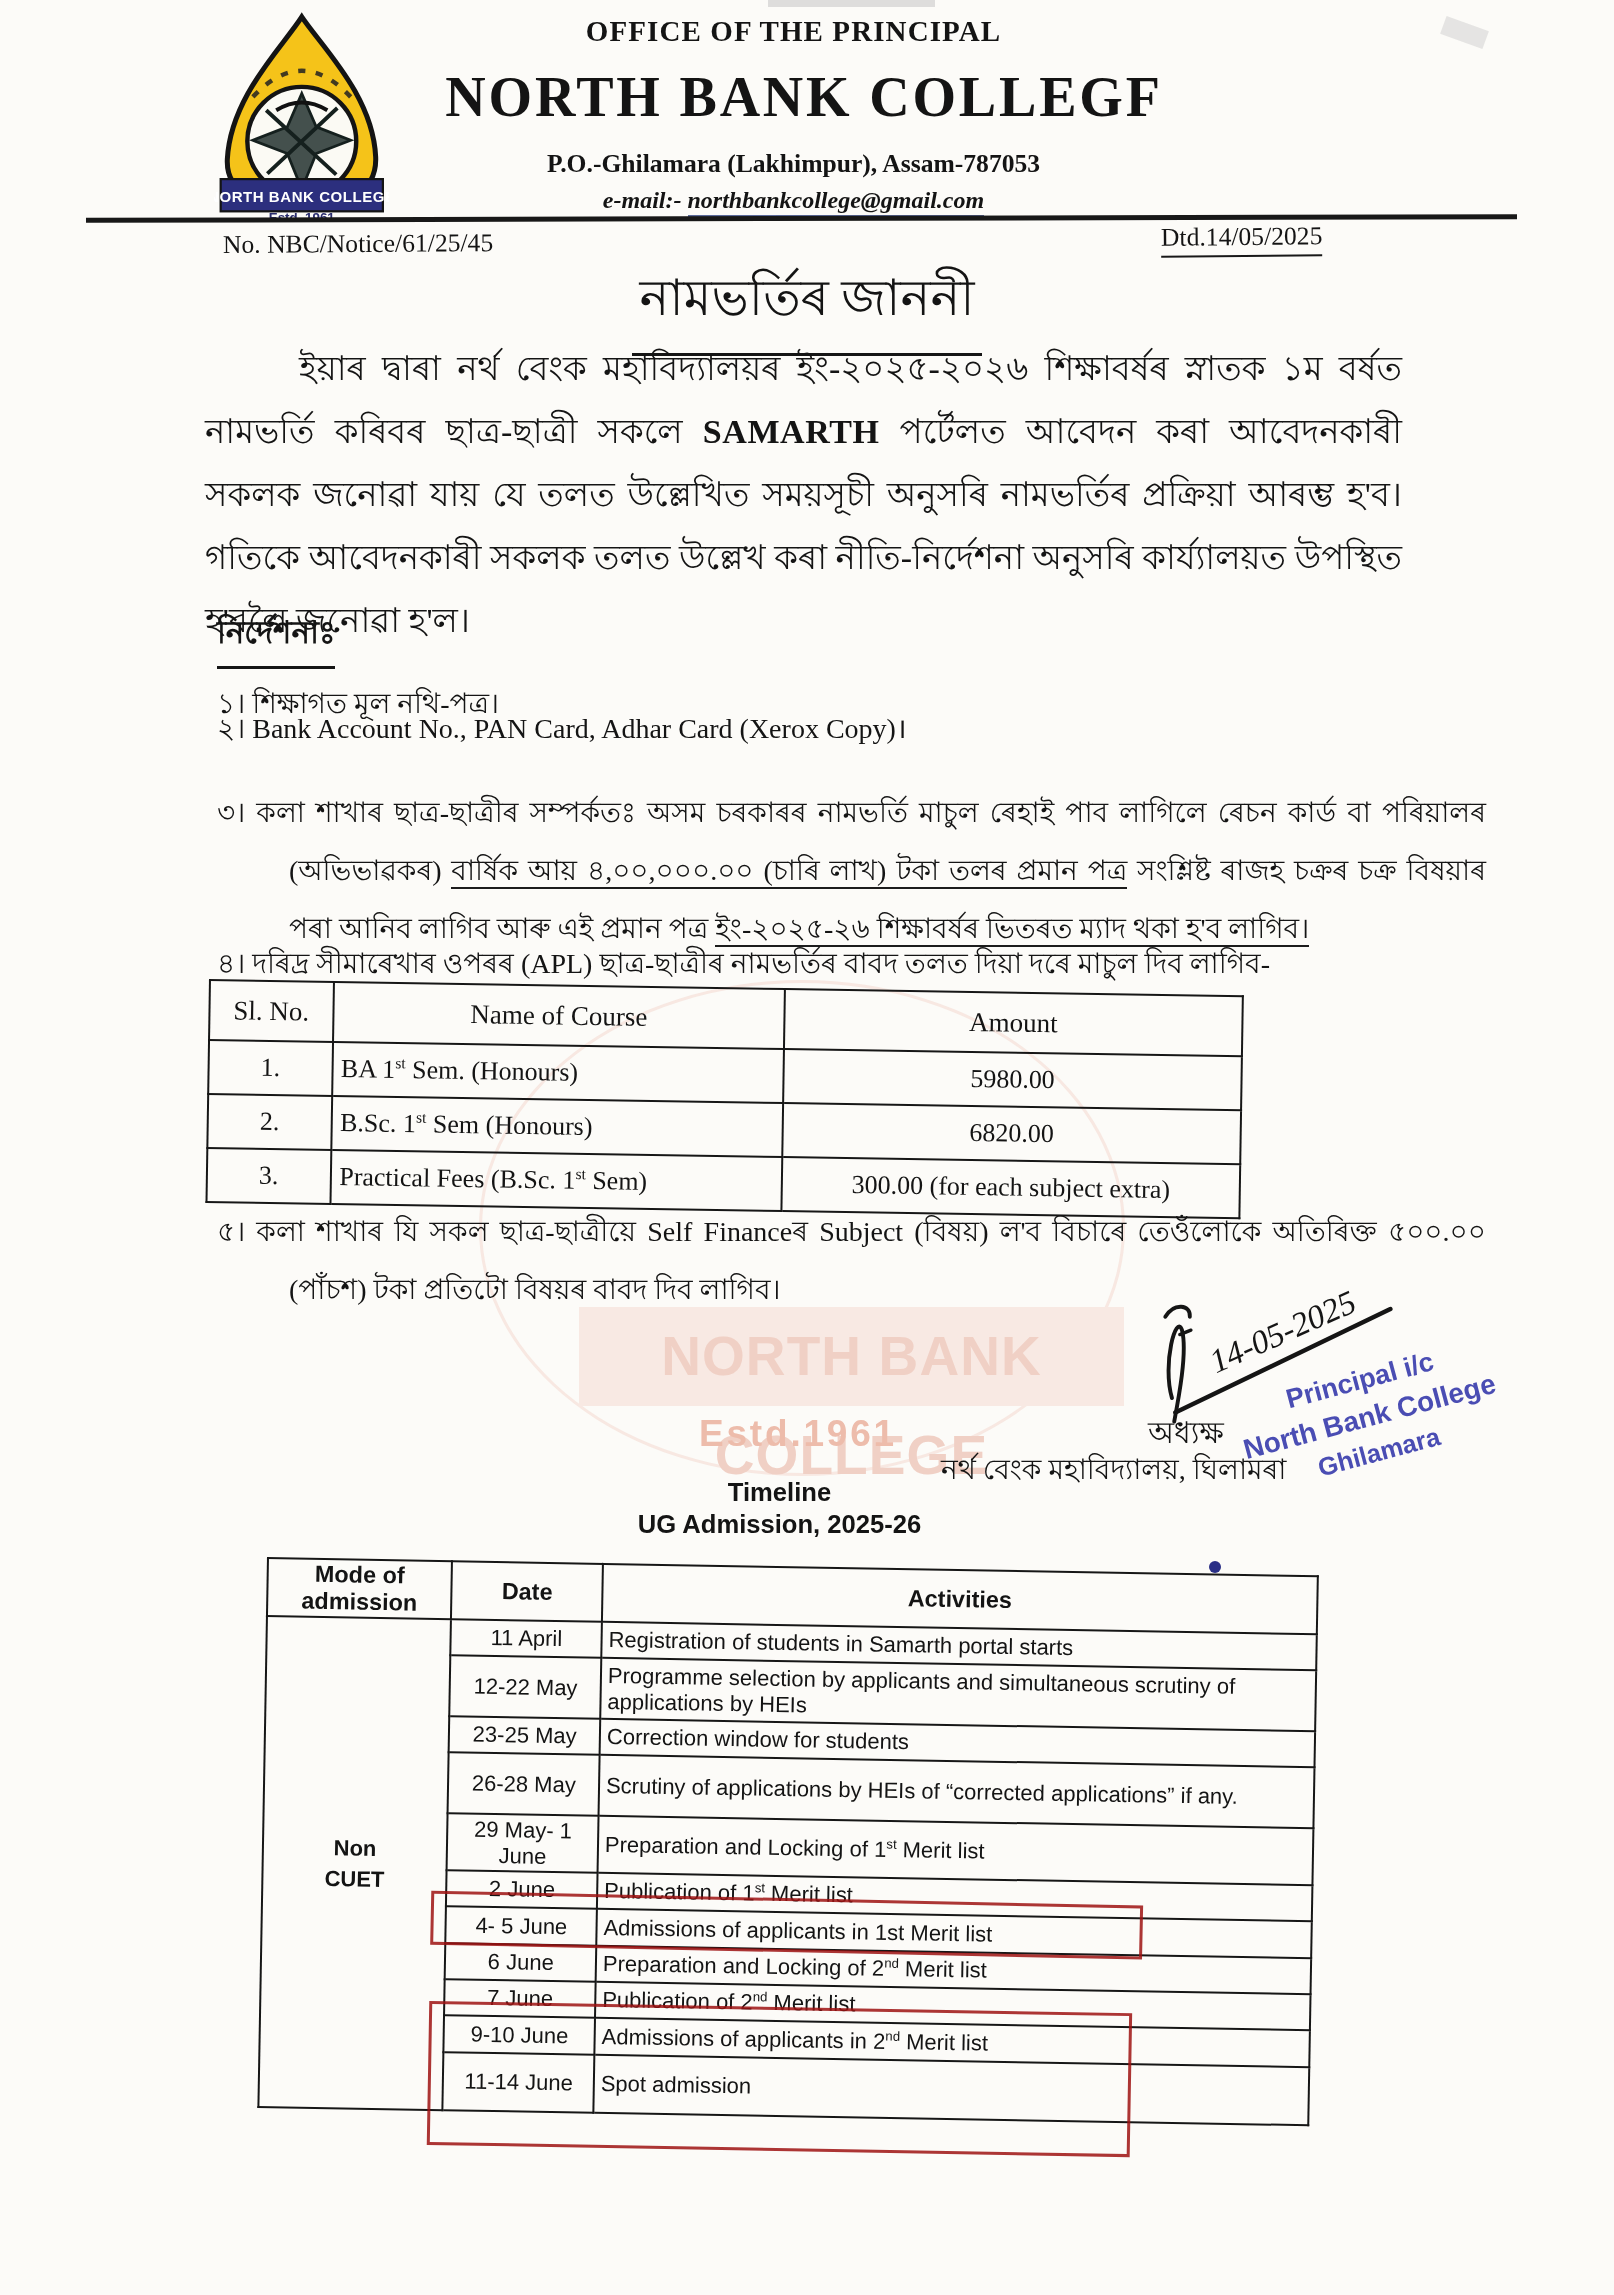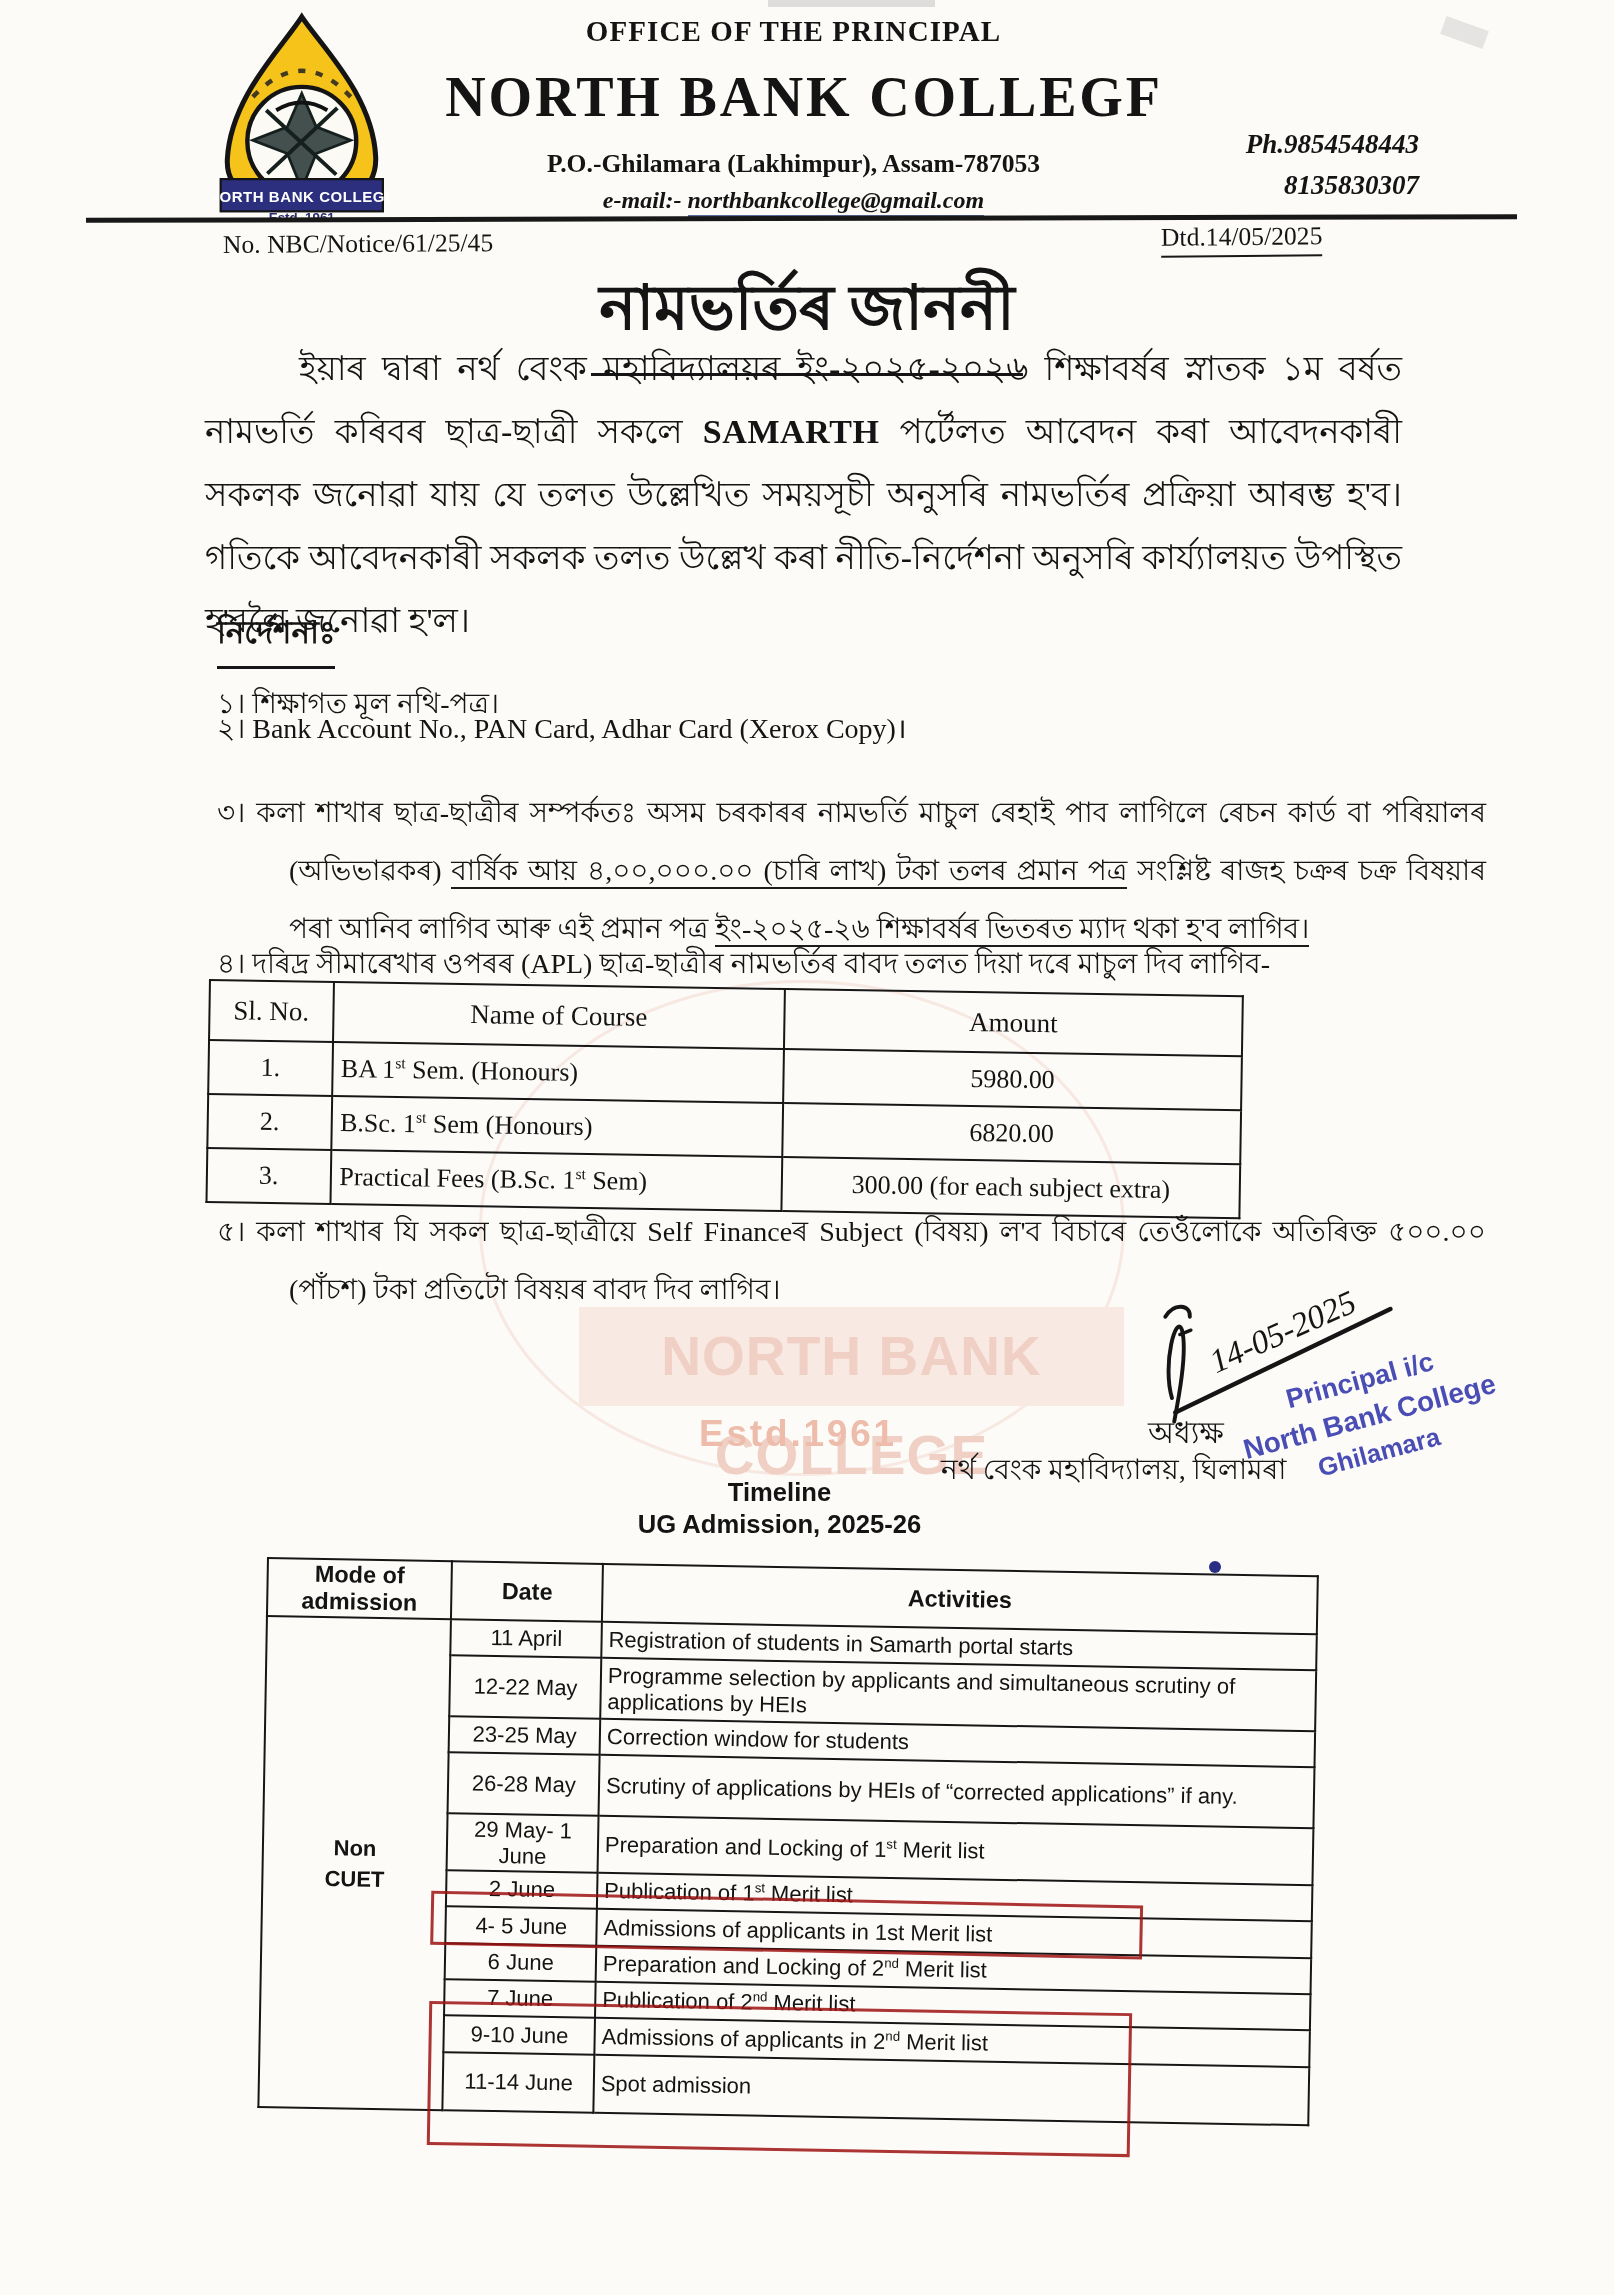--- a/index.html
+++ b/index.html
@@ -115,10 +115,6 @@
     <span>e-mail:-</span>
     <span class="em">northbankcollege@gmail.com</span>
   </div>
-  <div class="abs phones">
-    <div>Ph.9854548443</div>
-    <div>8135830307</div>
-  </div>
 
   <div class="abs rule"></div>
   <div class="abs refno">No. NBC/Notice/61/25/45</div>

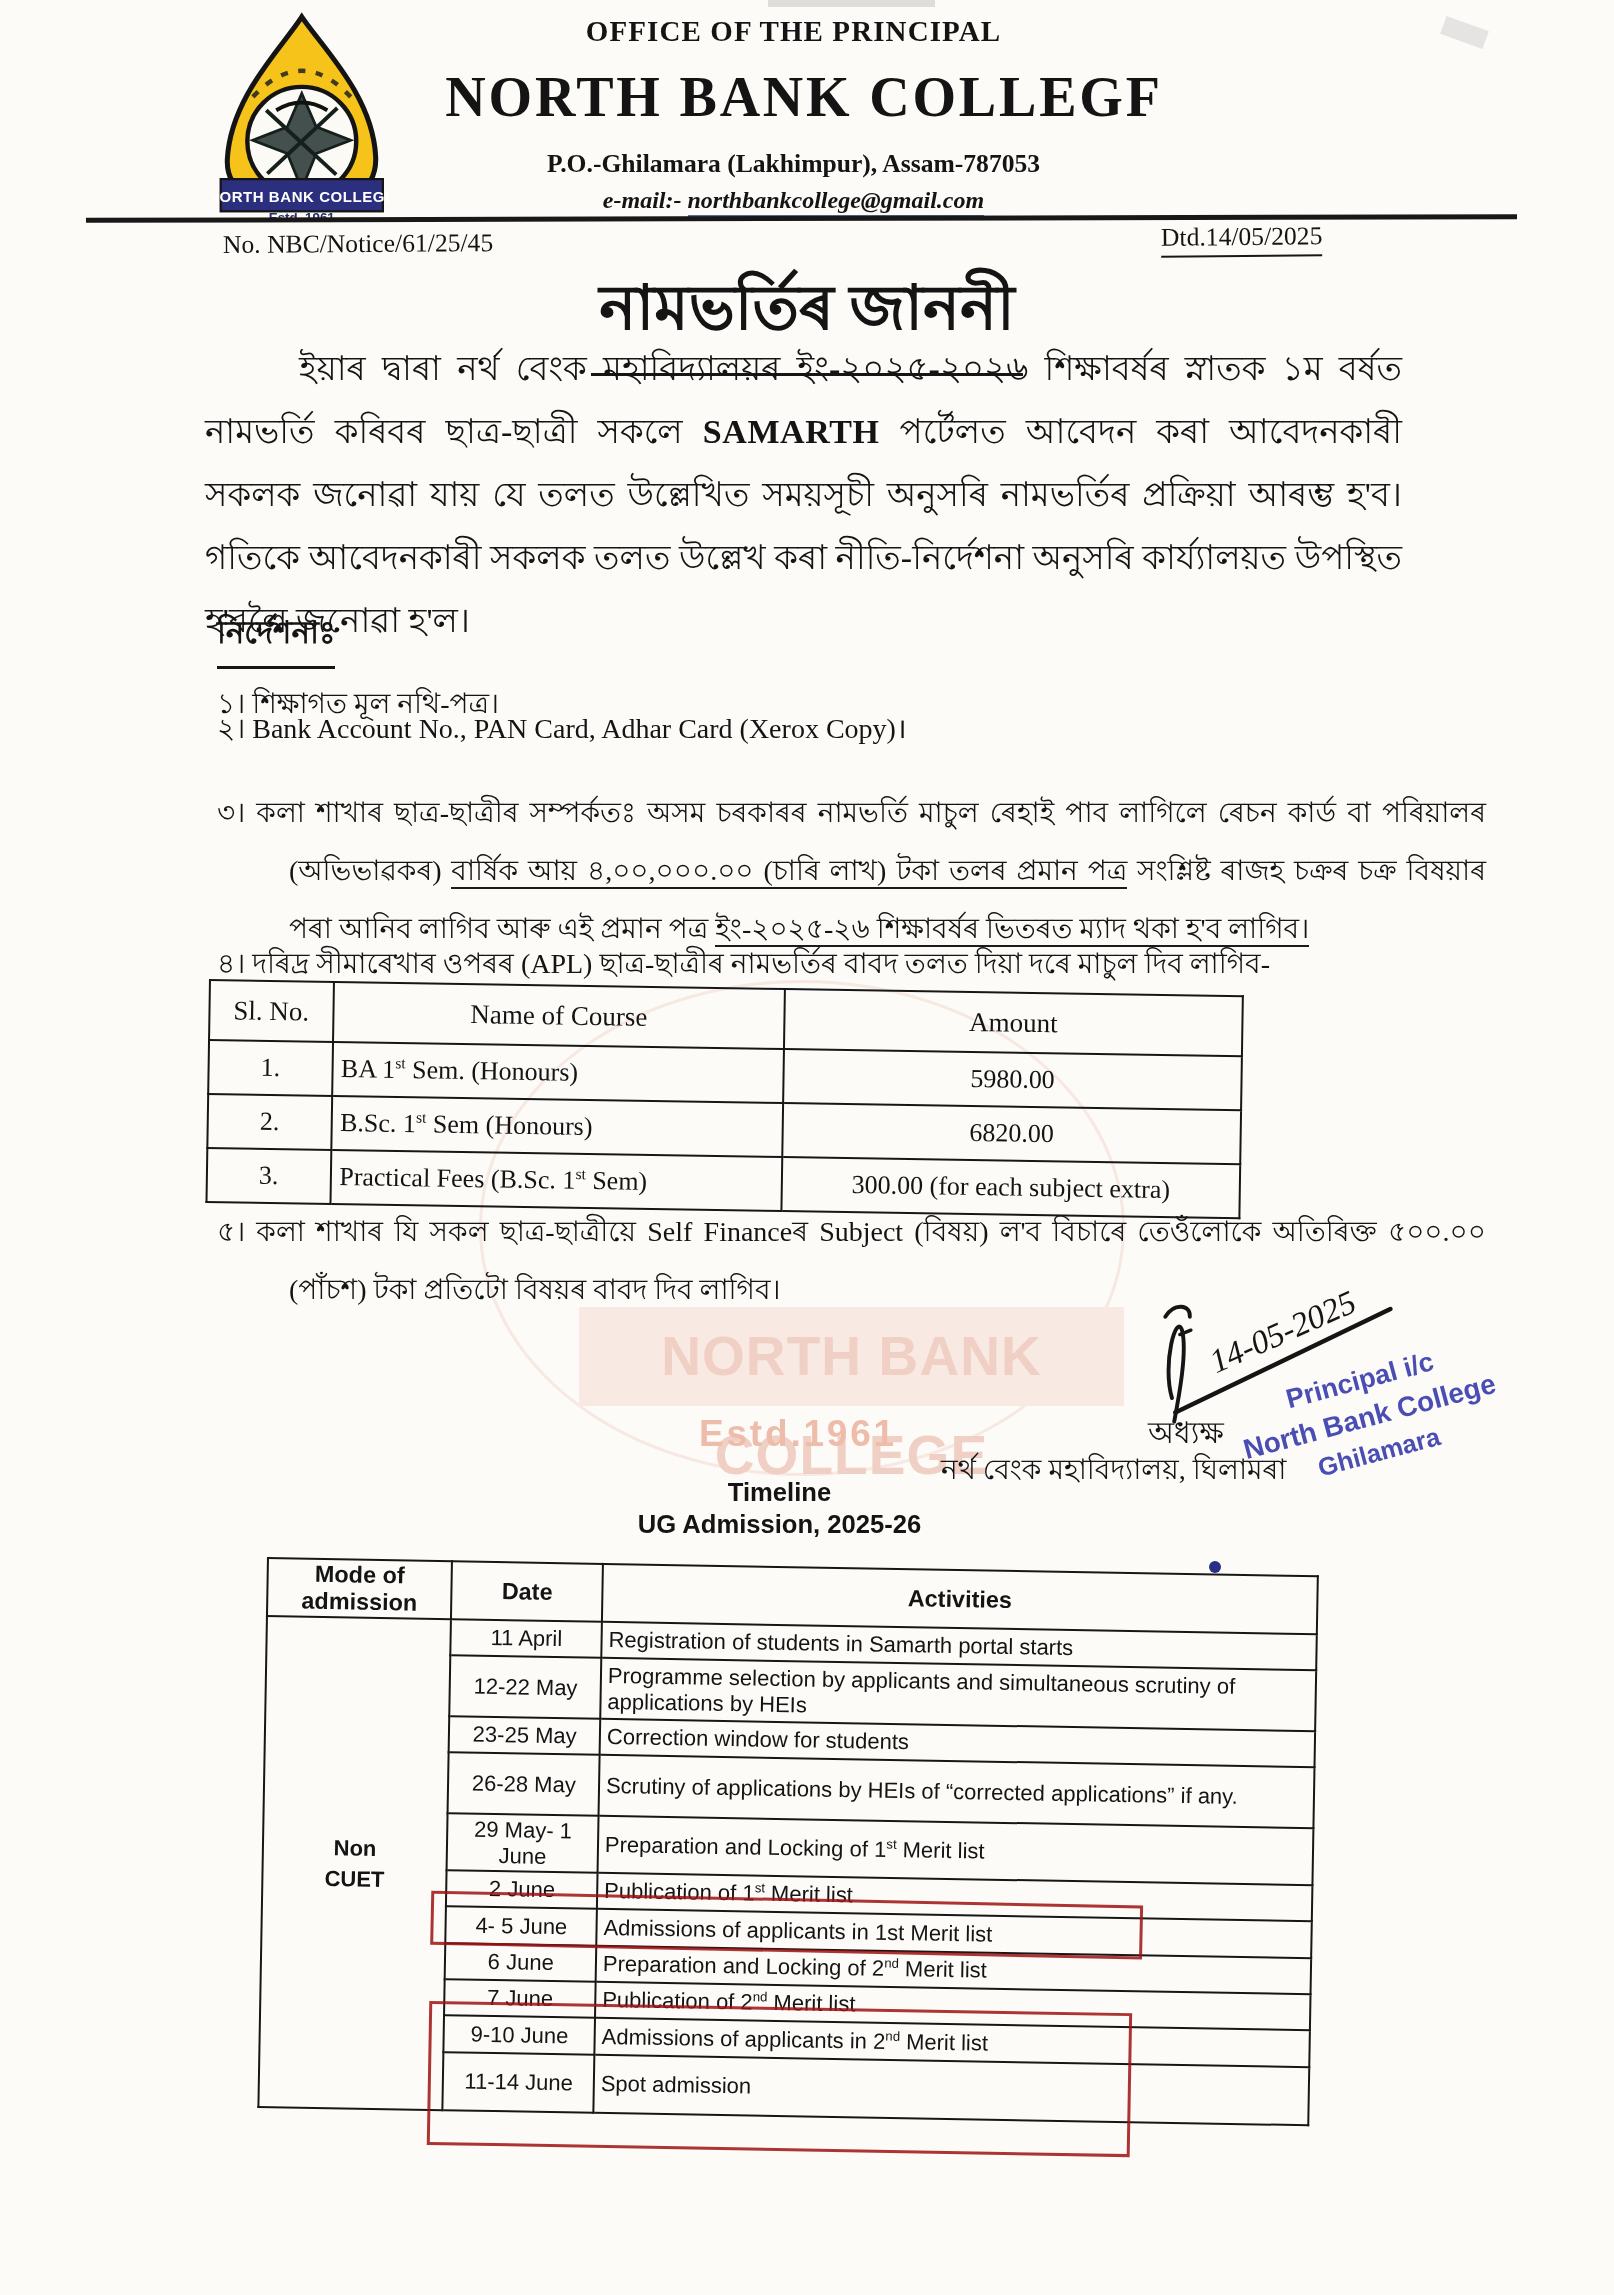--- a/index.html
+++ b/index.html
@@ -29,7 +29,7 @@
   
   .bn{font-family:"Liberation Serif","DejaVu Sans",serif;}
   .title{left:334px;top:260px;width:946px;text-align:center;}
-  .title span{display:inline-block;font-size:62px;font-weight:bold;
+  .title span{display:inline-block;font-size:50px;font-weight:normal;
     border-bottom:3.9px solid #161616;padding:0 7.8px 10px 7.8px;}
   .para{left:205px;top:337px;width:1197px;font-size:34px;line-height:63px;
     text-align:justify;text-indent:94px;}

